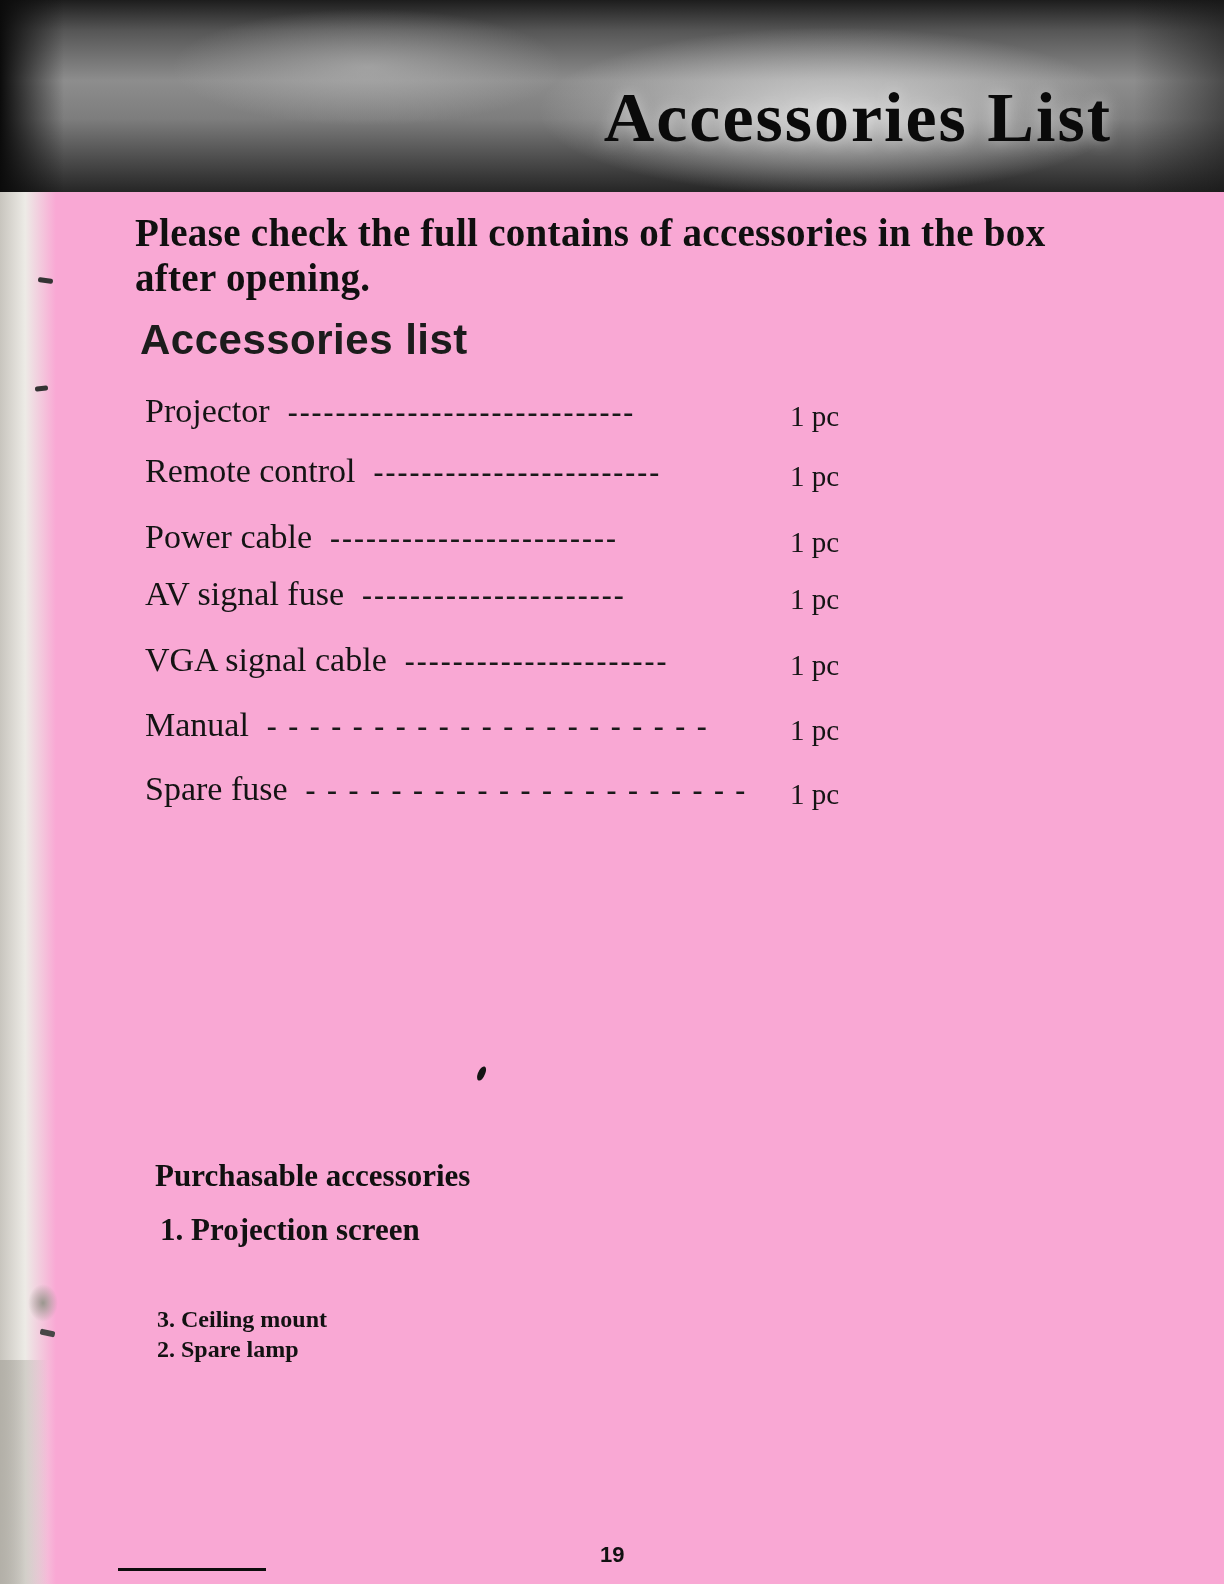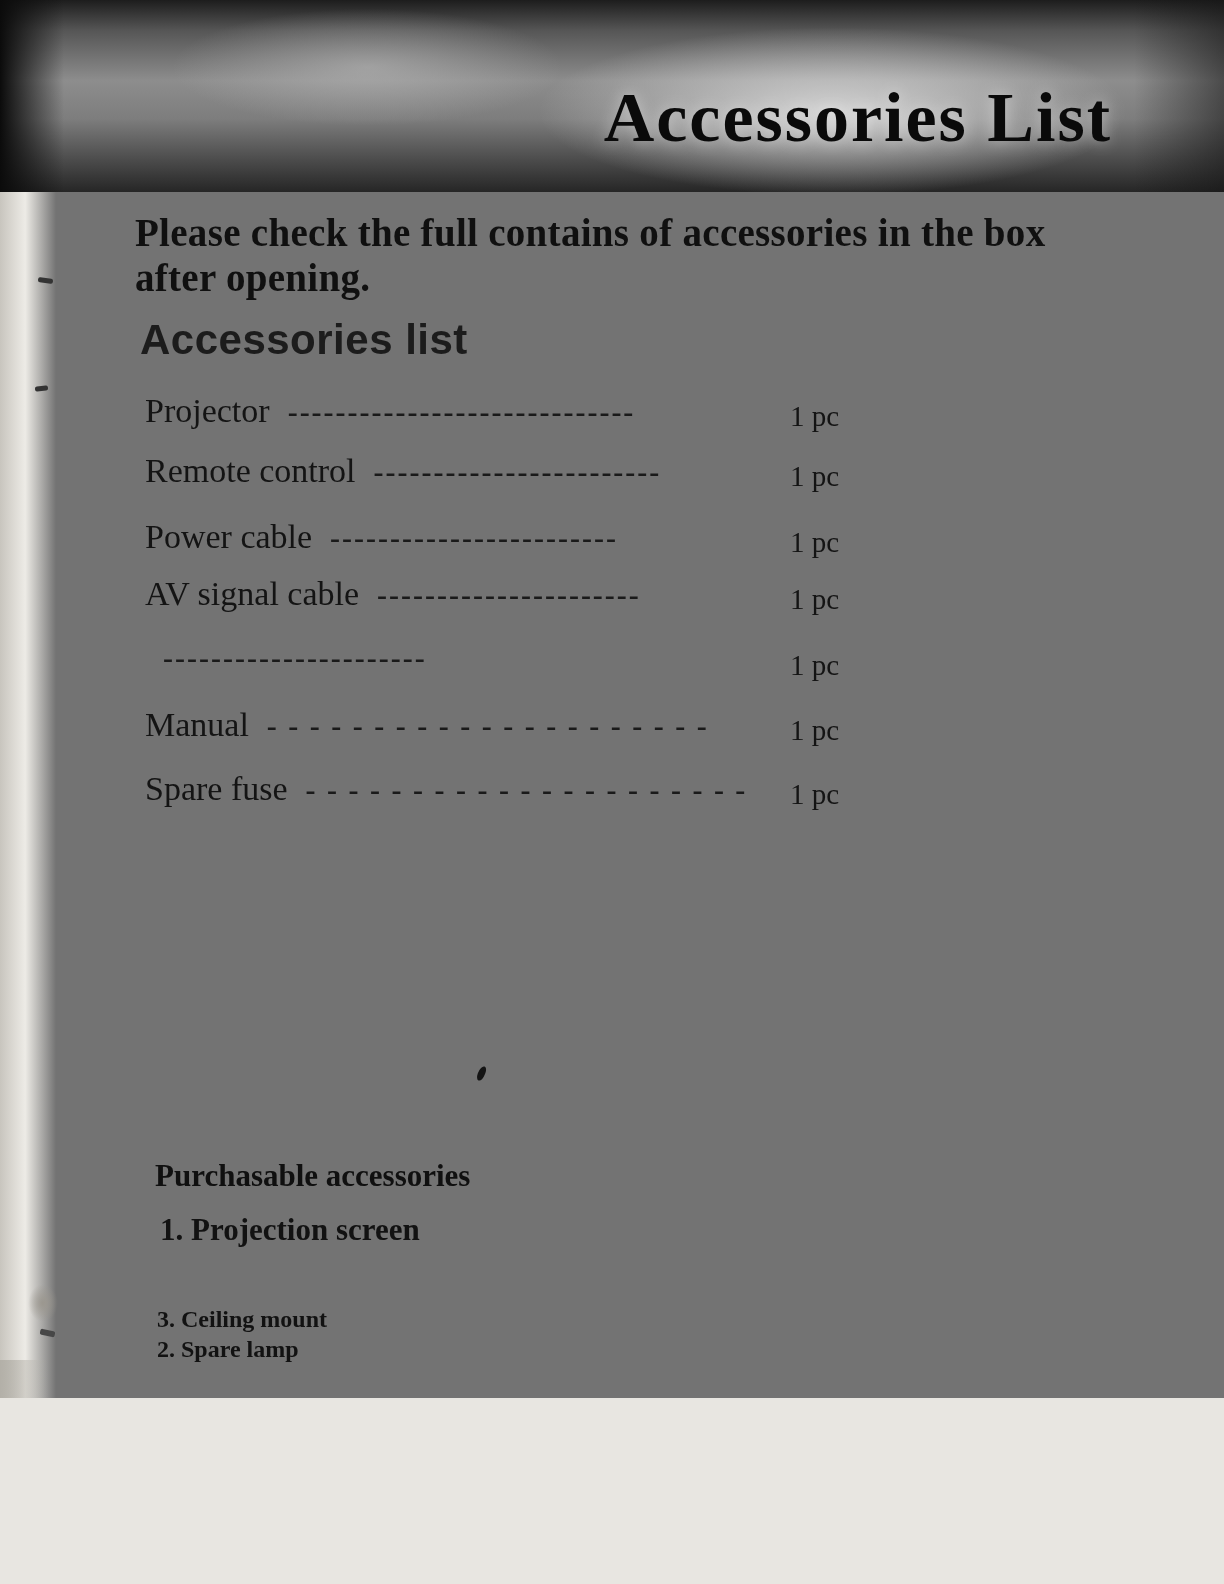--- a/index.html
+++ b/index.html
@@ -5,8 +5,8 @@
   html,body{margin:0;padding:0;background:#e8e6e1;}
   .page{
     position:relative;
-    width:1224px;height:1398px;
-    background:#737373;
+    width:1224px;height:1584px;
+    background:#f9a8d4;
     overflow:hidden;
     font-family:"Liberation Serif", serif;
     color:#151515;

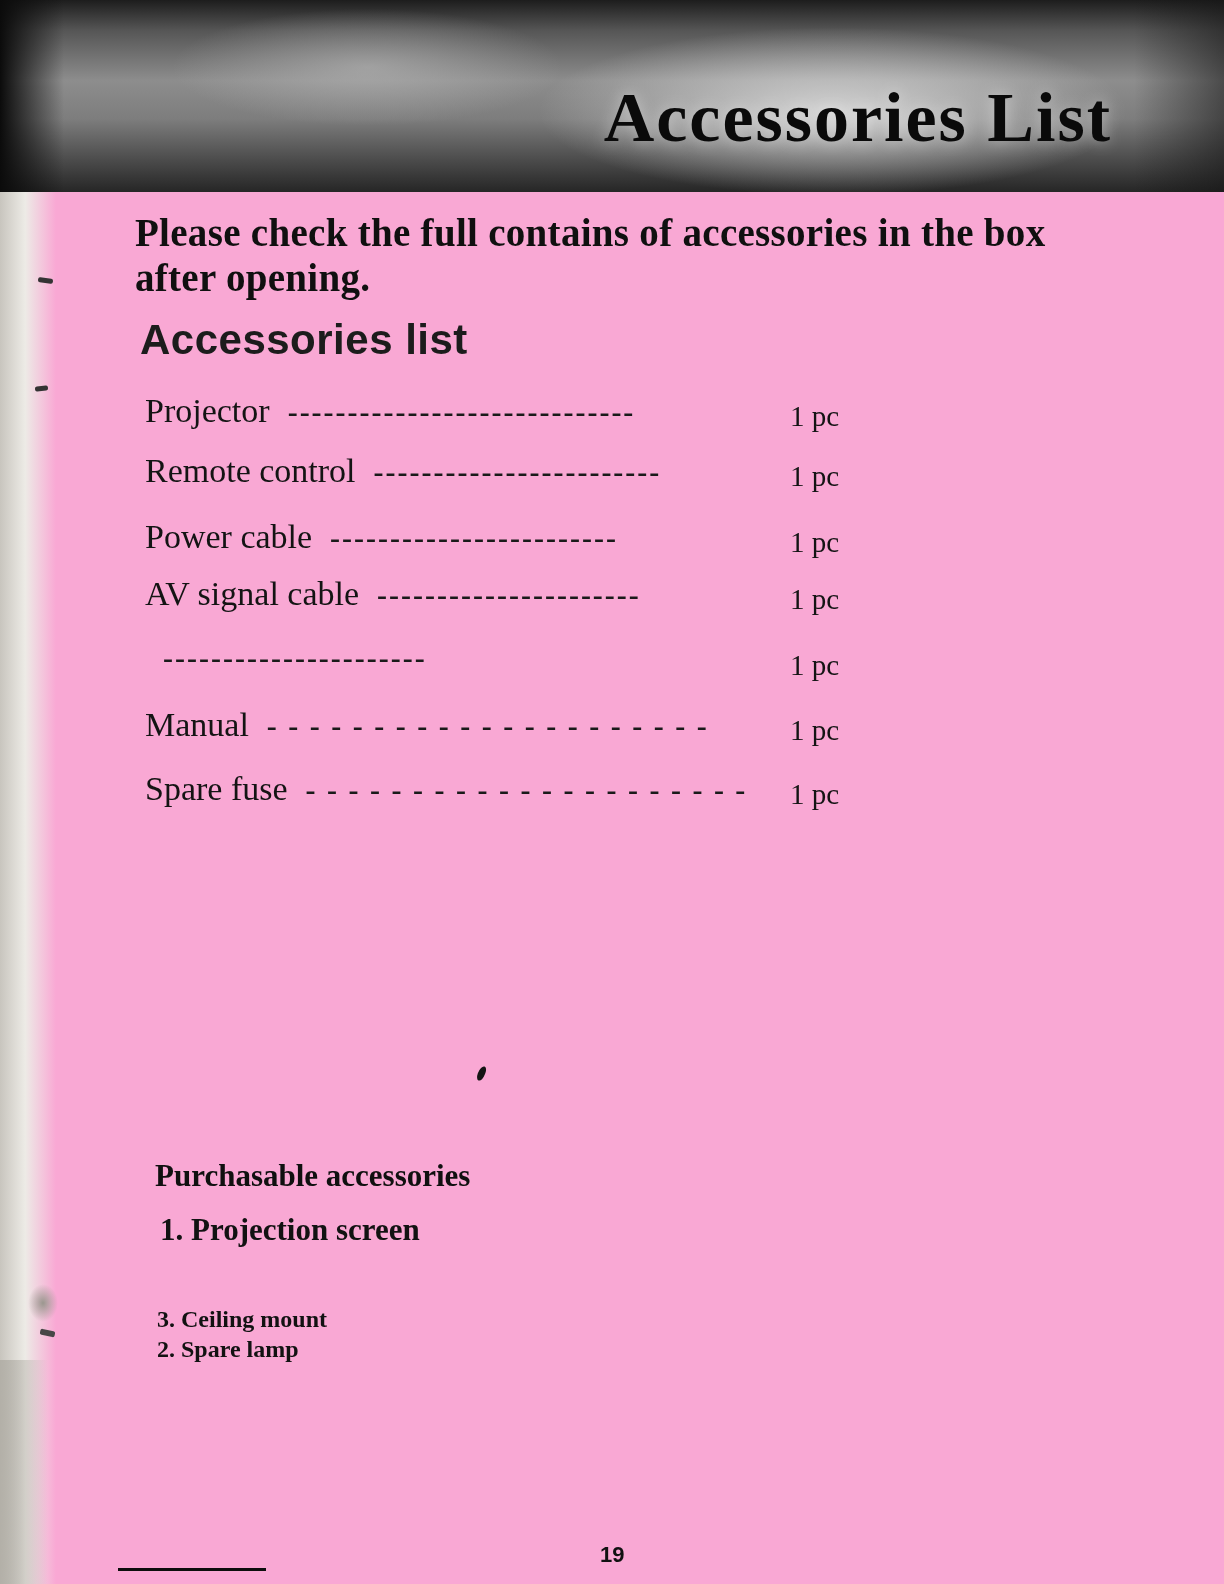--- a/index.html
+++ b/index.html
@@ -145,7 +145,7 @@
     <span class="acc-qty">1 pc</span>
   </div>
   <div class="acc-row" style="top:575px">
-    <span class="acc-label">AV signal cable</span>
+    <span class="acc-label">AV signal fuse</span>
     <span class="acc-dashes">----------------------</span>
     <span class="acc-qty">1 pc</span>
   </div>

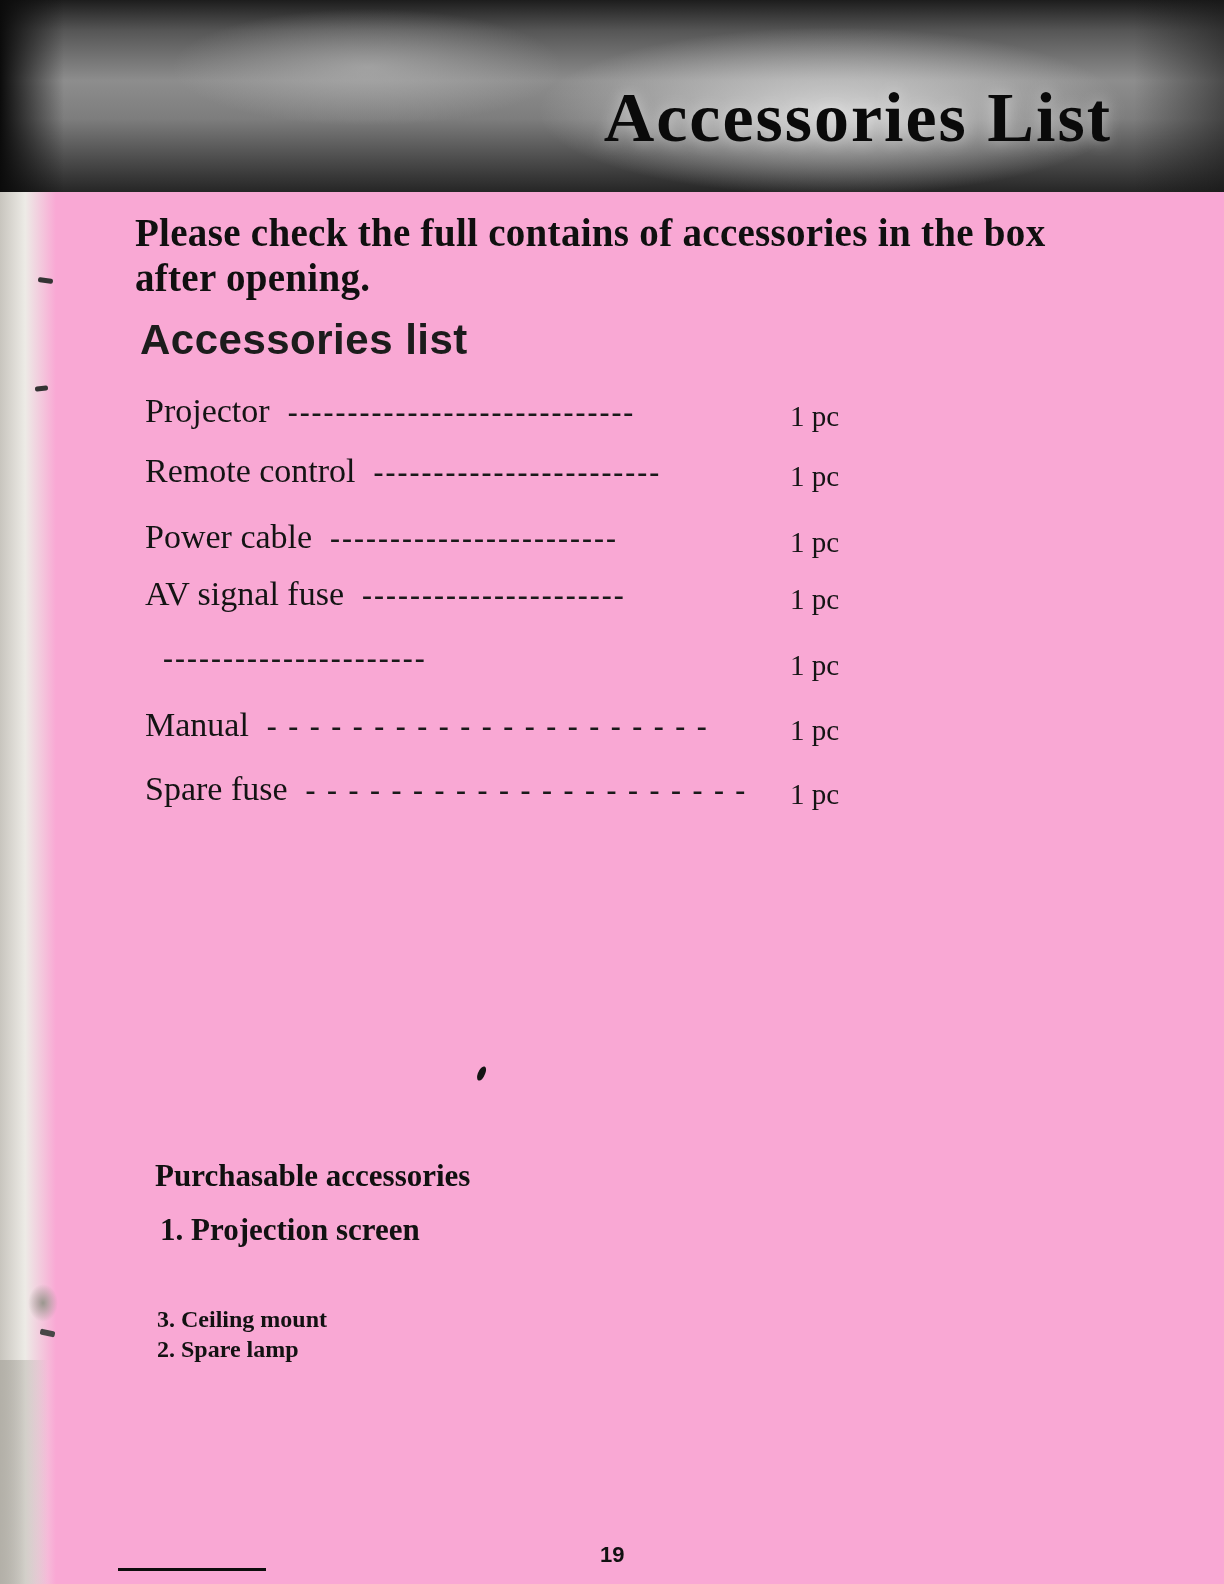--- a/index.html
+++ b/index.html
@@ -150,6 +150,7 @@
     <span class="acc-qty">1 pc</span>
   </div>
   <div class="acc-row" style="top:641px">
+    <span class="acc-label">VGA signal cable</span>
     <span class="acc-dashes">----------------------</span>
     <span class="acc-qty">1 pc</span>
   </div>

